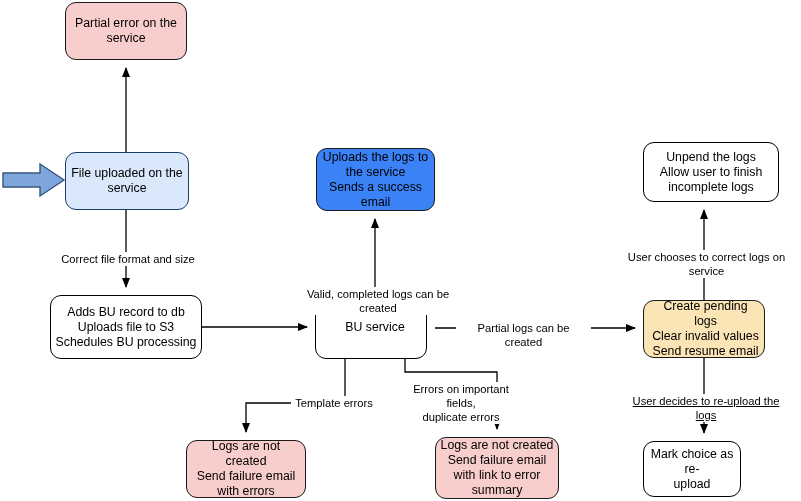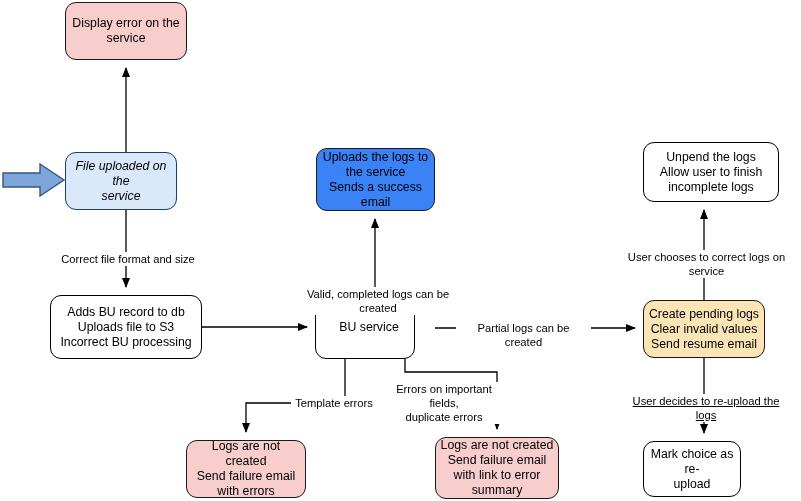--- a/index.html
+++ b/index.html
@@ -115,7 +115,7 @@
     <path d="M1,11 L38,11 L38,2 L62,18 L38,34 L38,25 L1,25 Z" fill="#7ea6dd" stroke="#36577f" stroke-width="1.4" stroke-linejoin="miter"></path>
   </svg>
 
-  <div class="node pink" style="left:65px; top:2px; width:122px; height:58px;">Display error on the
+  <div class="node pink" style="left:65px; top:2px; width:122px; height:58px;">Partial error on the
 service</div>
 
   <div class="node blue" style="left:65px; top:152px; width:112px; height:58px;font-style:italic;">File uploaded on the

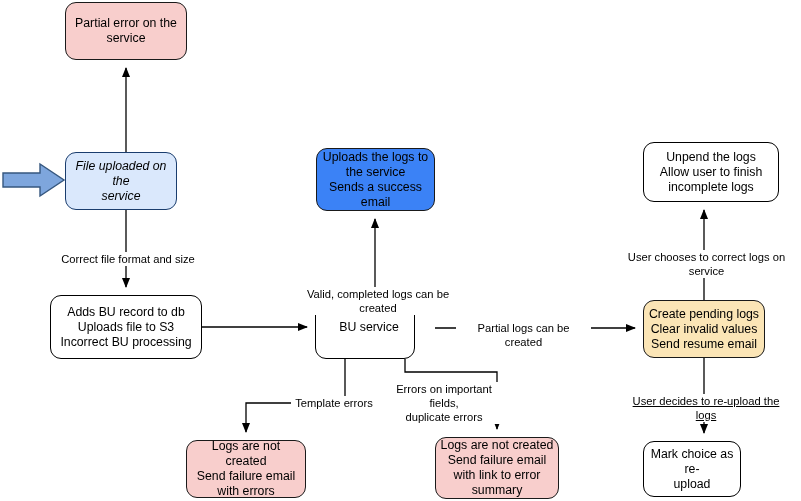--- a/index.html
+++ b/index.html
@@ -118,7 +118,7 @@
   <div class="node pink" style="left:65px; top:2px; width:122px; height:58px;">Partial error on the
 service</div>
 
-  <div class="node blue" style="left:65px; top:152px; width:112px; height:58px;font-style:italic;">File uploaded on the
+  <div class="node blue" style="left:65px; top:152px; width:124px; height:58px;">File uploaded on the
 service</div>
 
   <div class="node plain" style="left:50px; top:295px; width:152px; height:64px;">Adds BU record to db

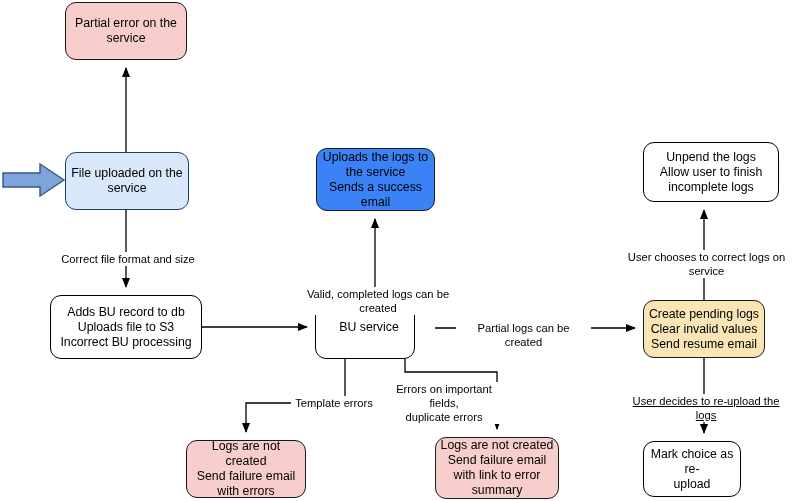--- a/index.html
+++ b/index.html
@@ -123,7 +123,7 @@
 
   <div class="node plain" style="left:50px; top:295px; width:152px; height:64px;">Adds BU record to db
 Uploads file to S3
-Incorrect BU processing</div>
+Schedules BU processing</div>
 
   <div class="node green" style="left:316px; top:148px; width:119px; height:63px;">Uploads the logs to
 the service

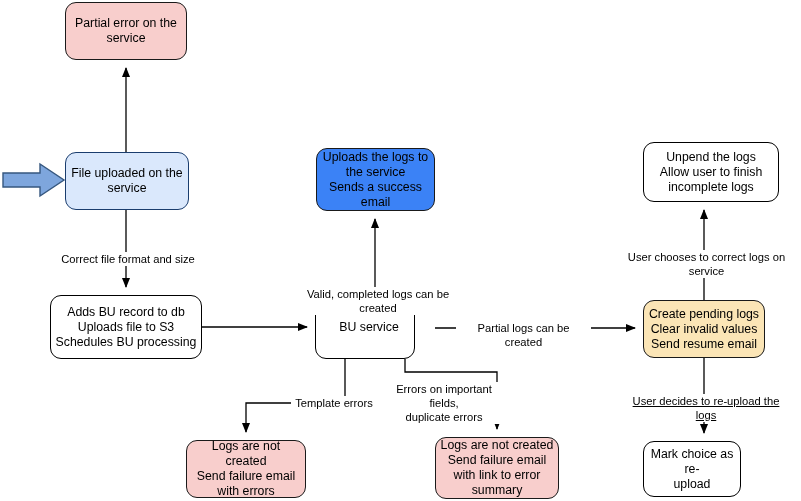--- a/index.html
+++ b/index.html
@@ -41,7 +41,7 @@
   .node.pink   { background: #f8cecc; border-color: #1a1a1a; }
   .node.blue   { background: #dae8fc; border-color: #1a3d6e; }
   .node.green  { background: #3b82f6; border-color: #1a1a1a; }
-  .node.yellow { background: #fbe5b6; border-color: #1a1a1a; }
+  .node.yellow { background: #fbe5b6; border-color: #1a1a1a; padding-left: 7px; }
   .node.plain  { background: #ffffff; border-color: #000000; }
 
   .edge-label {

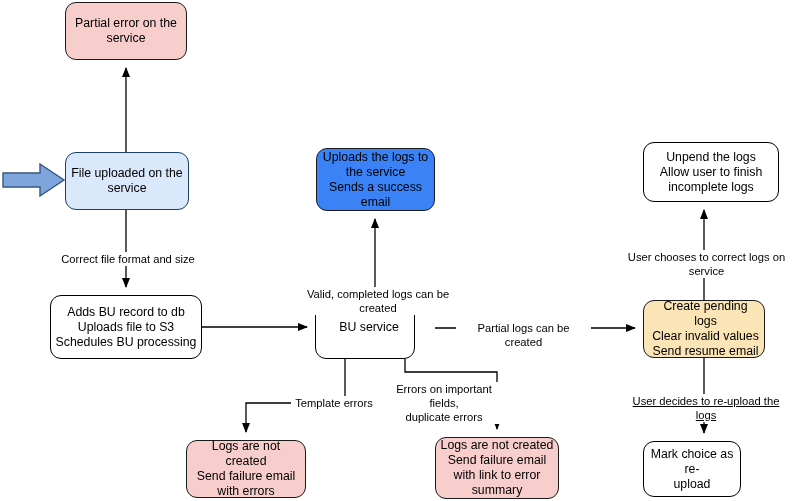--- a/index.html
+++ b/index.html
@@ -130,7 +130,7 @@
 Sends a success
 email</div>
 
-  <div class="node plain" style="left:315px; top:295px; width:100px; height:64px;padding-left:12px;">BU service</div>
+  <div class="node plain" style="left:315px; top:295px; width:112px; height:64px;padding-left:12px;">BU service</div>
 
   <div class="node pink" style="left:186px; top:440px; width:120px; height:58px;">Logs are not created
 Send failure email

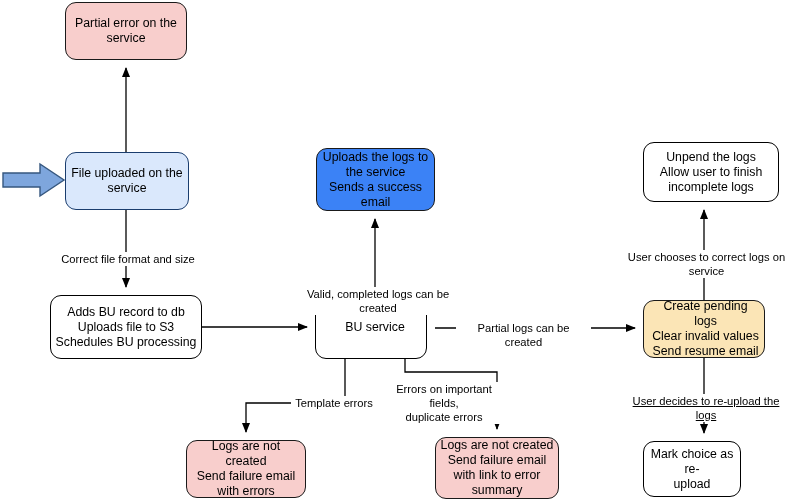--- a/index.html
+++ b/index.html
@@ -161,7 +161,7 @@
 
   <div class="edge-label" style="left:291px; top:396px; width:82px;">Template errors</div>
 
-  <div class="edge-label" style="left:378px; top:382px; width:128px;">Errors on important fields,
+  <div class="edge-label" style="left:395px; top:382px; width:128px;">Errors on important fields,
 duplicate errors</div>
 
   <div class="edge-label" style="left:608px; top:250px; width:193px;">User chooses to correct logs on service</div>

